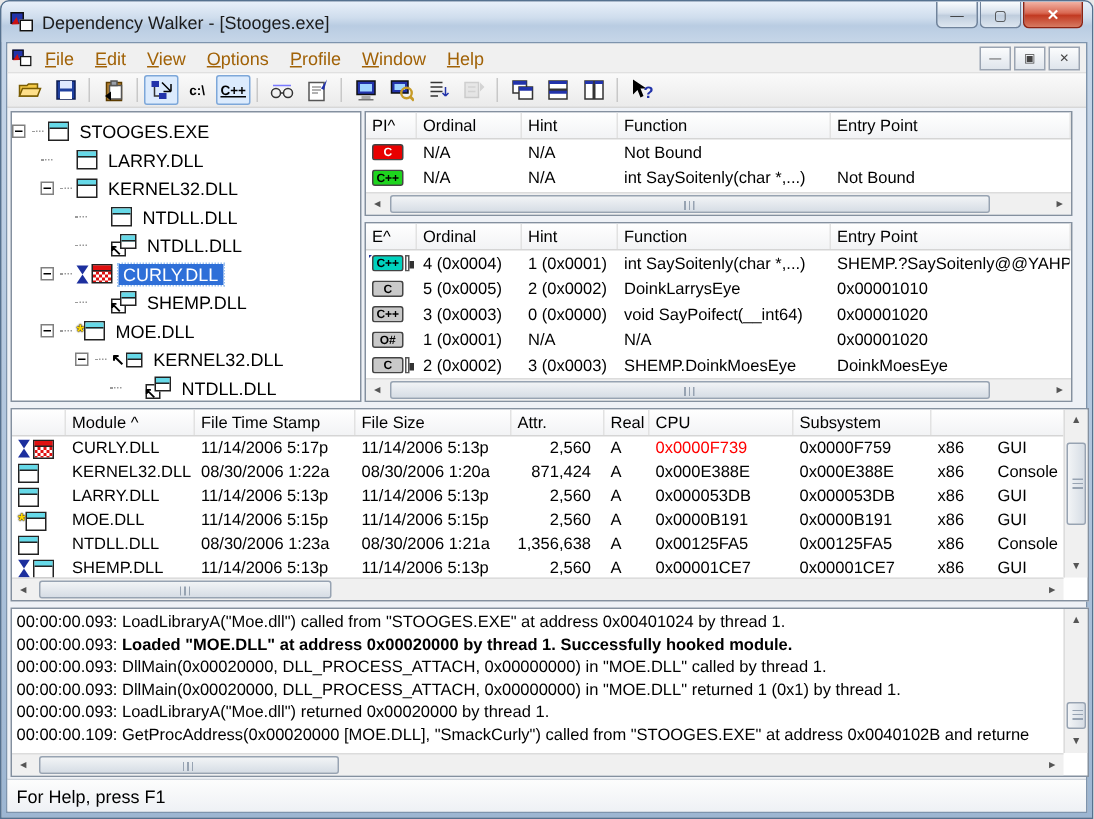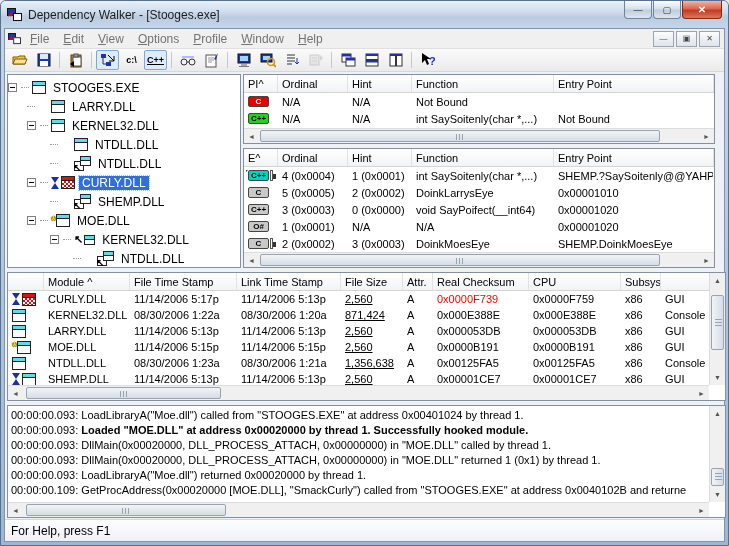--- a/index.html
+++ b/index.html
@@ -23,7 +23,7 @@
   
   .chrome{position:absolute;top:27px;left:3px;right:3px;bottom:3px;border:1px solid #7e94ad;background:#f0f0f0;display:flex;flex-direction:column;}
   .menubar{height:20px;display:flex;align-items:center;background:#f0f0f0;border-bottom:1px solid #e0e0e0;font-size:12px;padding:0 2px;}
-  .menuitem{padding:2px 7px;color:#737373;}
+  .menuitem{padding:2px 7px;color:#a16207;}
   .mkey{text-decoration:underline;}
   .mdibtns{margin-left:auto;display:flex;gap:2px;padding-right:2px;}
   .mdibtn{width:21px;height:16px;border:1px solid #9aa4b2;background:linear-gradient(#fbfcfd,#dfe5ec);font-size:8px;display:flex;align-items:center;justify-content:center;color:#444;}

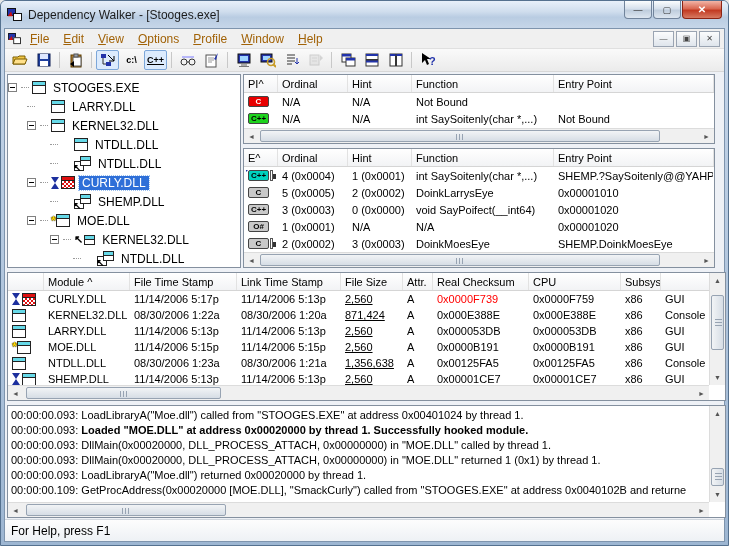--- a/index.html
+++ b/index.html
@@ -434,8 +434,8 @@
             </div>
           <div class="c">2 (0x0002)</div>
           <div class="c">3 (0x0003)</div>
+          <div class="c">SHEMP.DoinkMoesEye</div>
           <div class="c">DoinkMoesEye</div>
-          <div class="c">SHEMP.DoinkMoesEye</div>
         </div>
         <div class="hscroll">
           <span class="la">◄</span>

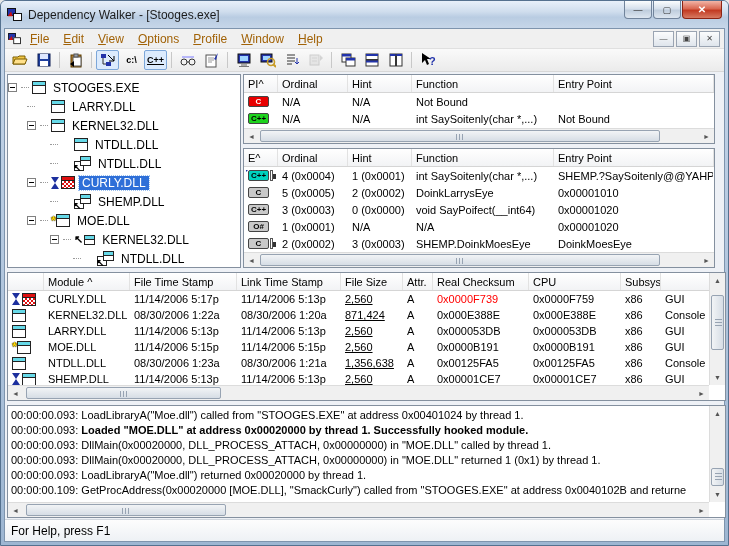--- a/index.html
+++ b/index.html
@@ -449,7 +449,6 @@
           <div class="hc"></div>
           <div class="hc">Module ^</div>
           <div class="hc">File Time Stamp</div>
-          <div class="hc">Link Time Stamp</div>
           <div class="hc">File Size</div>
           <div class="hc">Attr.</div>
           <div class="hc">Real Checksum</div>

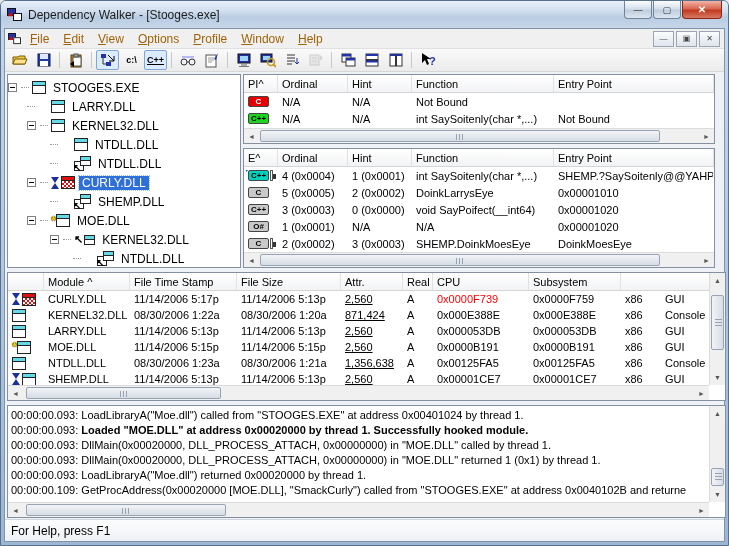--- a/index.html
+++ b/index.html
@@ -85,7 +85,7 @@
   .mods{left:2px;top:200px;width:719px;height:129px;}
   .mods .lvhead,.mods .lvrow{grid-template-columns:36px 86px 107px 104px 62px 30px 96px 92px 40px 1fr;}
   .mods .lvrow{height:16px;}
-  .mods .c.num{padding-right:8px;text-decoration:underline;}
+  .mods .c.num{text-align:right;padding-right:8px;}
   .red-text{color:#ff0000;}
   .iconcell{display:flex;align-items:center;justify-content:flex-start;padding-left:2px;gap:0px;}
   

